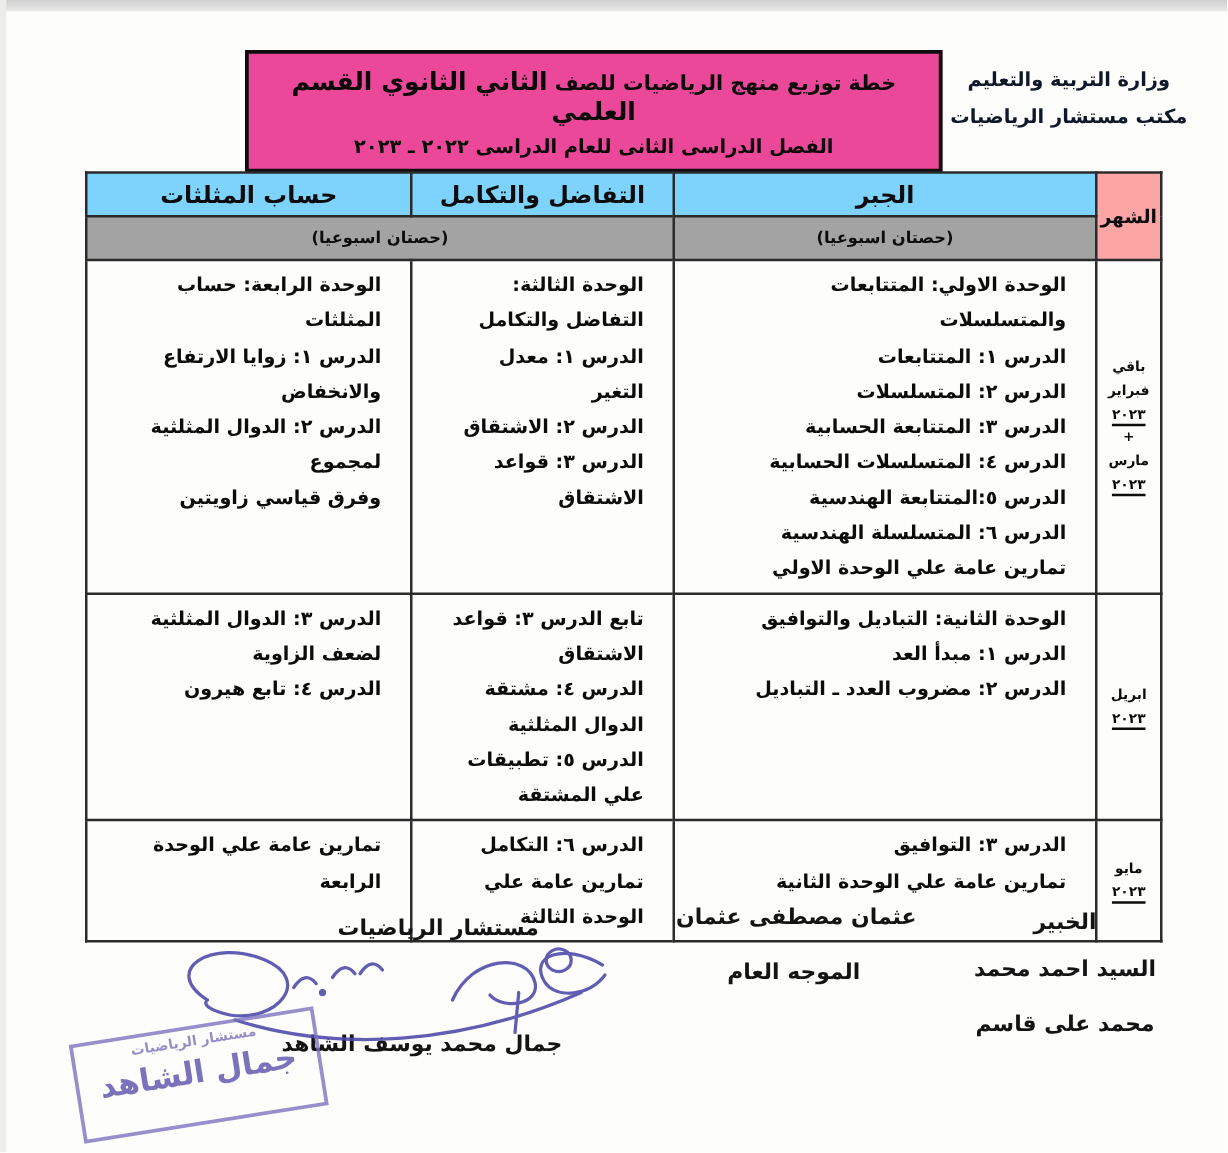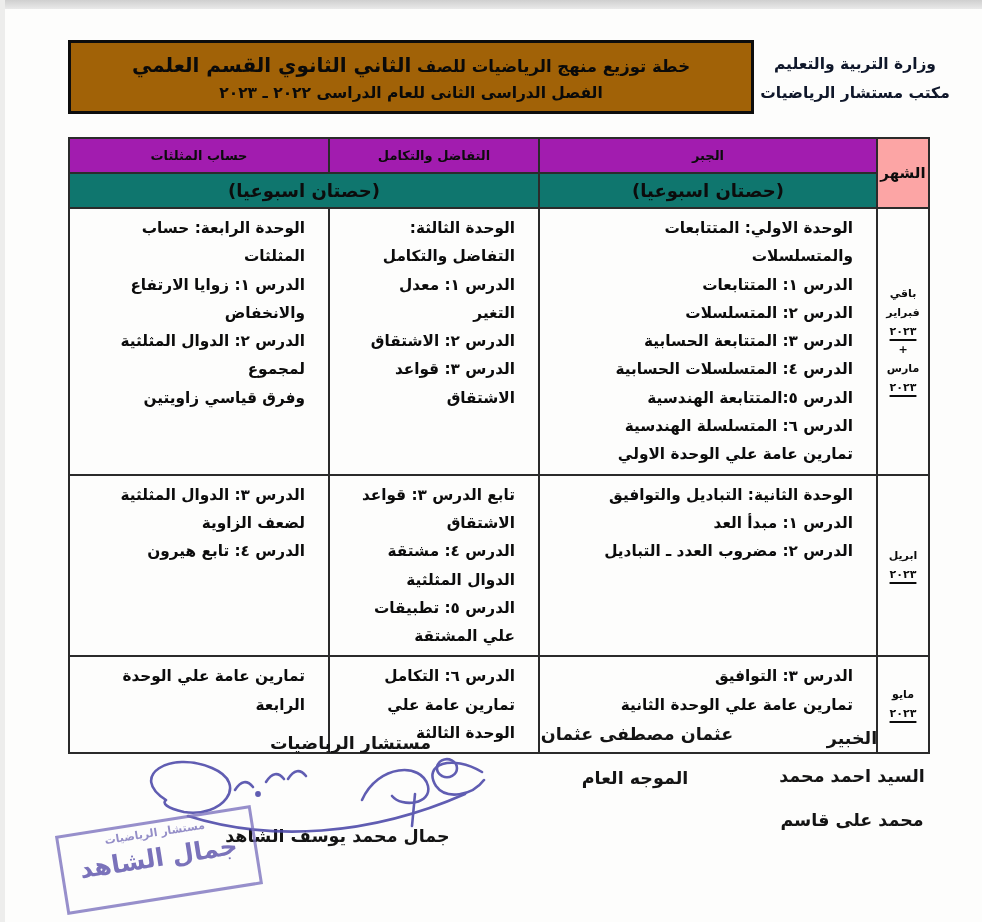--- a/index.html
+++ b/index.html
@@ -32,8 +32,8 @@
     line-height: 1.85; color: #0f172a;
   }
   .title-box {
-    position: absolute; top: 40px; right: 228px; width: 686px;
-    border: 3px solid #0d0d0d; background: #a16207;
+    position: absolute; top: 40px; right: 228px; width: 558px;
+    border: 3px solid #0d0d0d; background: #ec4899;
     text-align: center; padding: 10px 10px 9px 10px;
   }
   .title-line1 { font-size: 16.5px; font-weight: bold; color: #0a0a0a; }

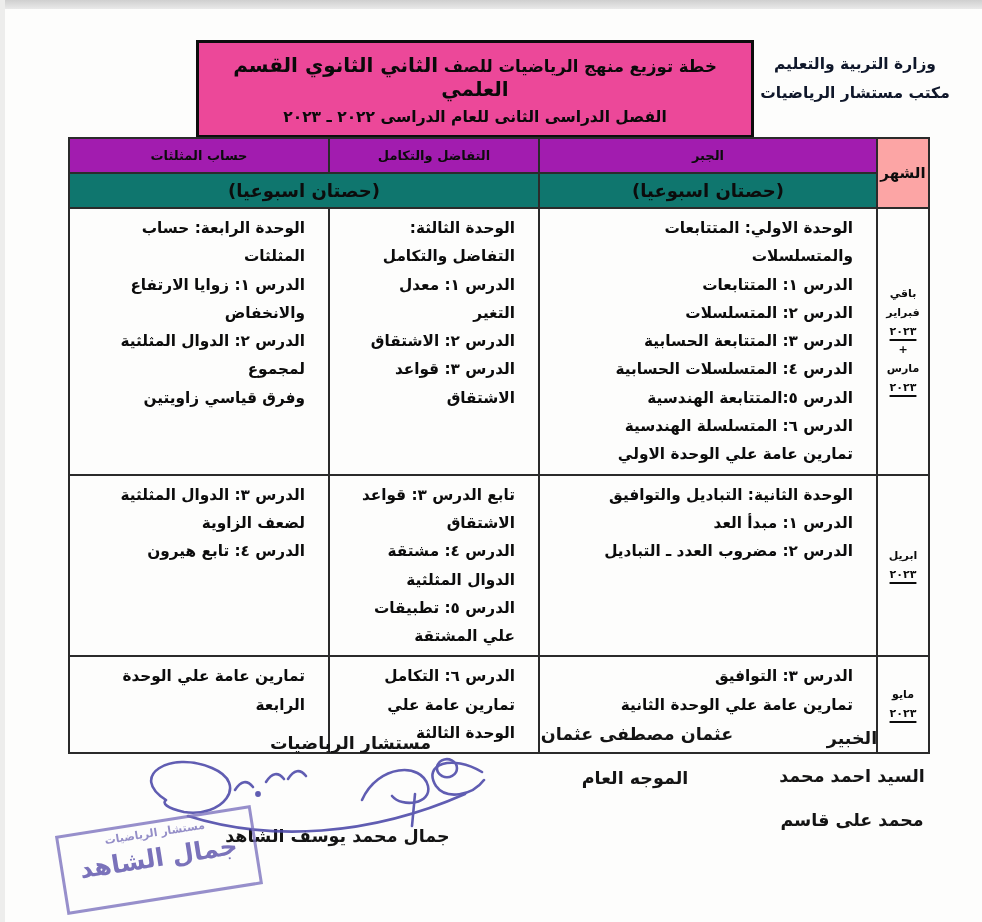--- a/index.html
+++ b/index.html
@@ -55,8 +55,8 @@
     font-weight: bold; color: #0c0c0c;
   }
   th.subject {
-    background: #a21caf; height: 35px;
-    font-size: 13px; text-align: center;
+    background: #7dd3fc; height: 35px;
+    font-size: 19px; text-align: center;
   }
   th.weekly { height: 35px; font-size: 18px; text-align: center; background: #0f766e; }
   th.month-head {

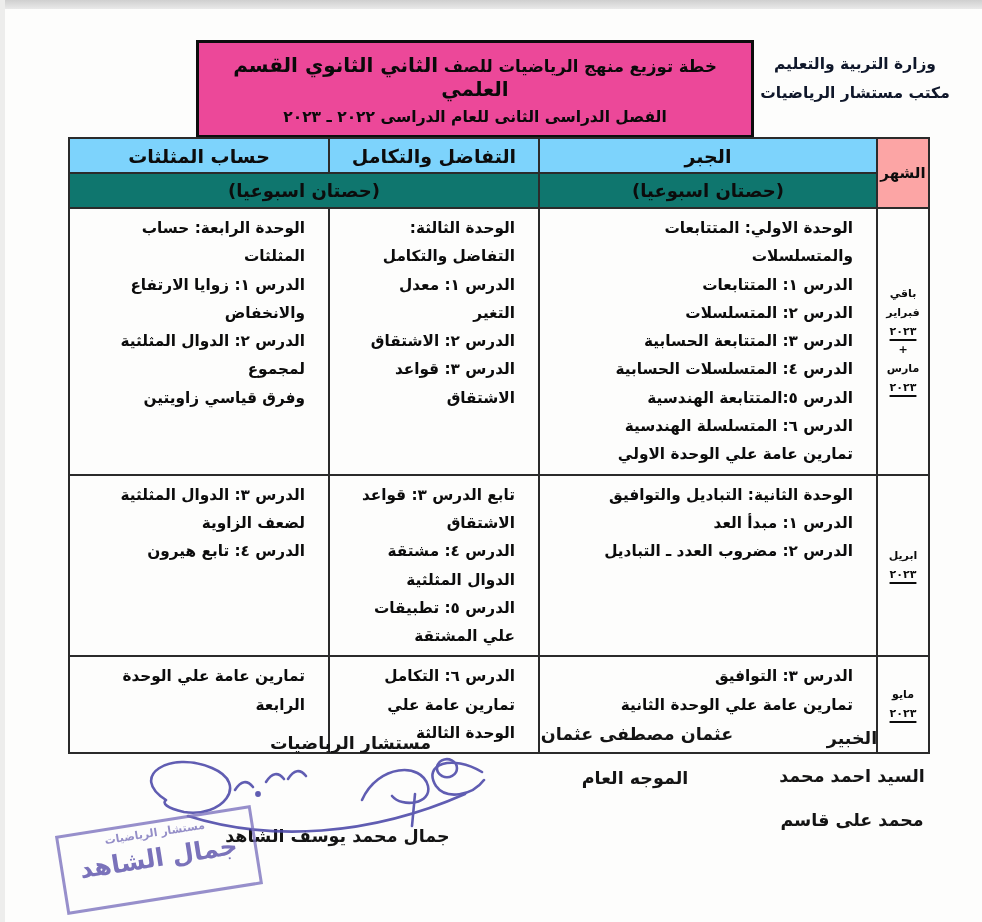--- a/index.html
+++ b/index.html
@@ -58,7 +58,7 @@
     background: #7dd3fc; height: 35px;
     font-size: 19px; text-align: center;
   }
-  th.weekly { height: 35px; font-size: 18px; text-align: center; background: #0f766e; }
+  th.weekly { height: 35px; font-size: 13px; text-align: center; background: #a3a3a3; }
   th.month-head {
     background: #fca5a5; font-size: 15px; text-align: center; vertical-align: middle;
   }

